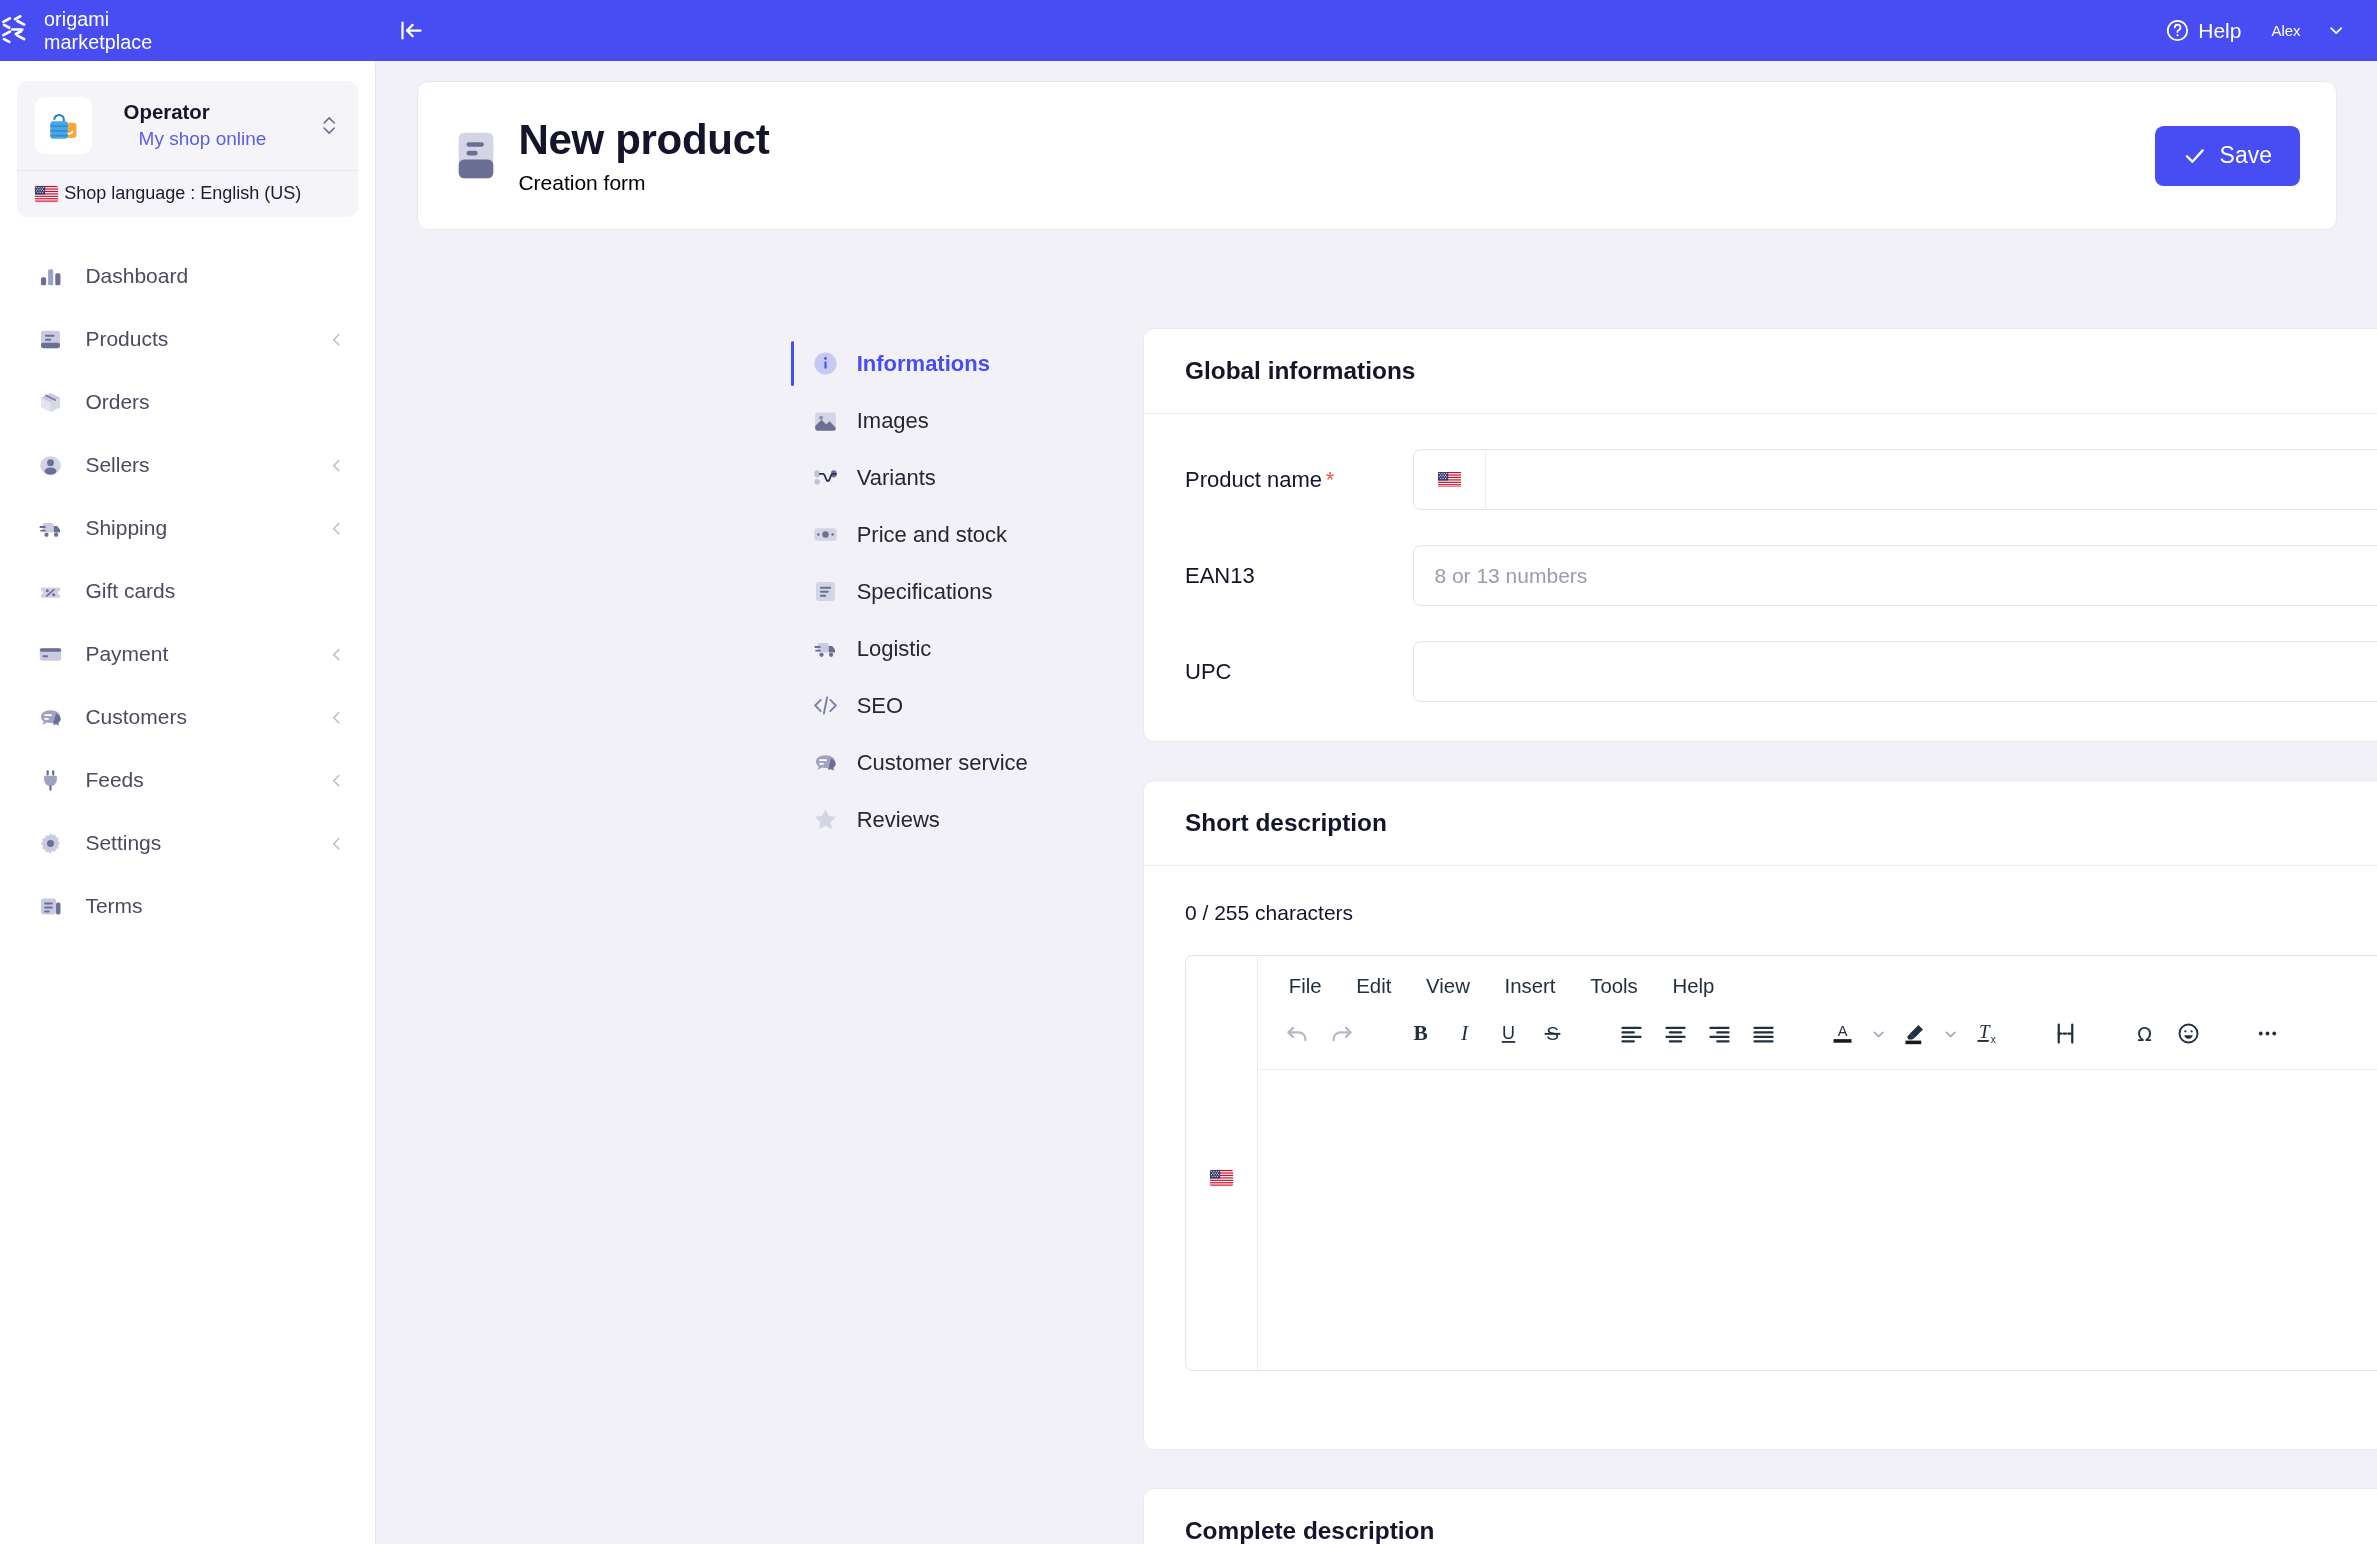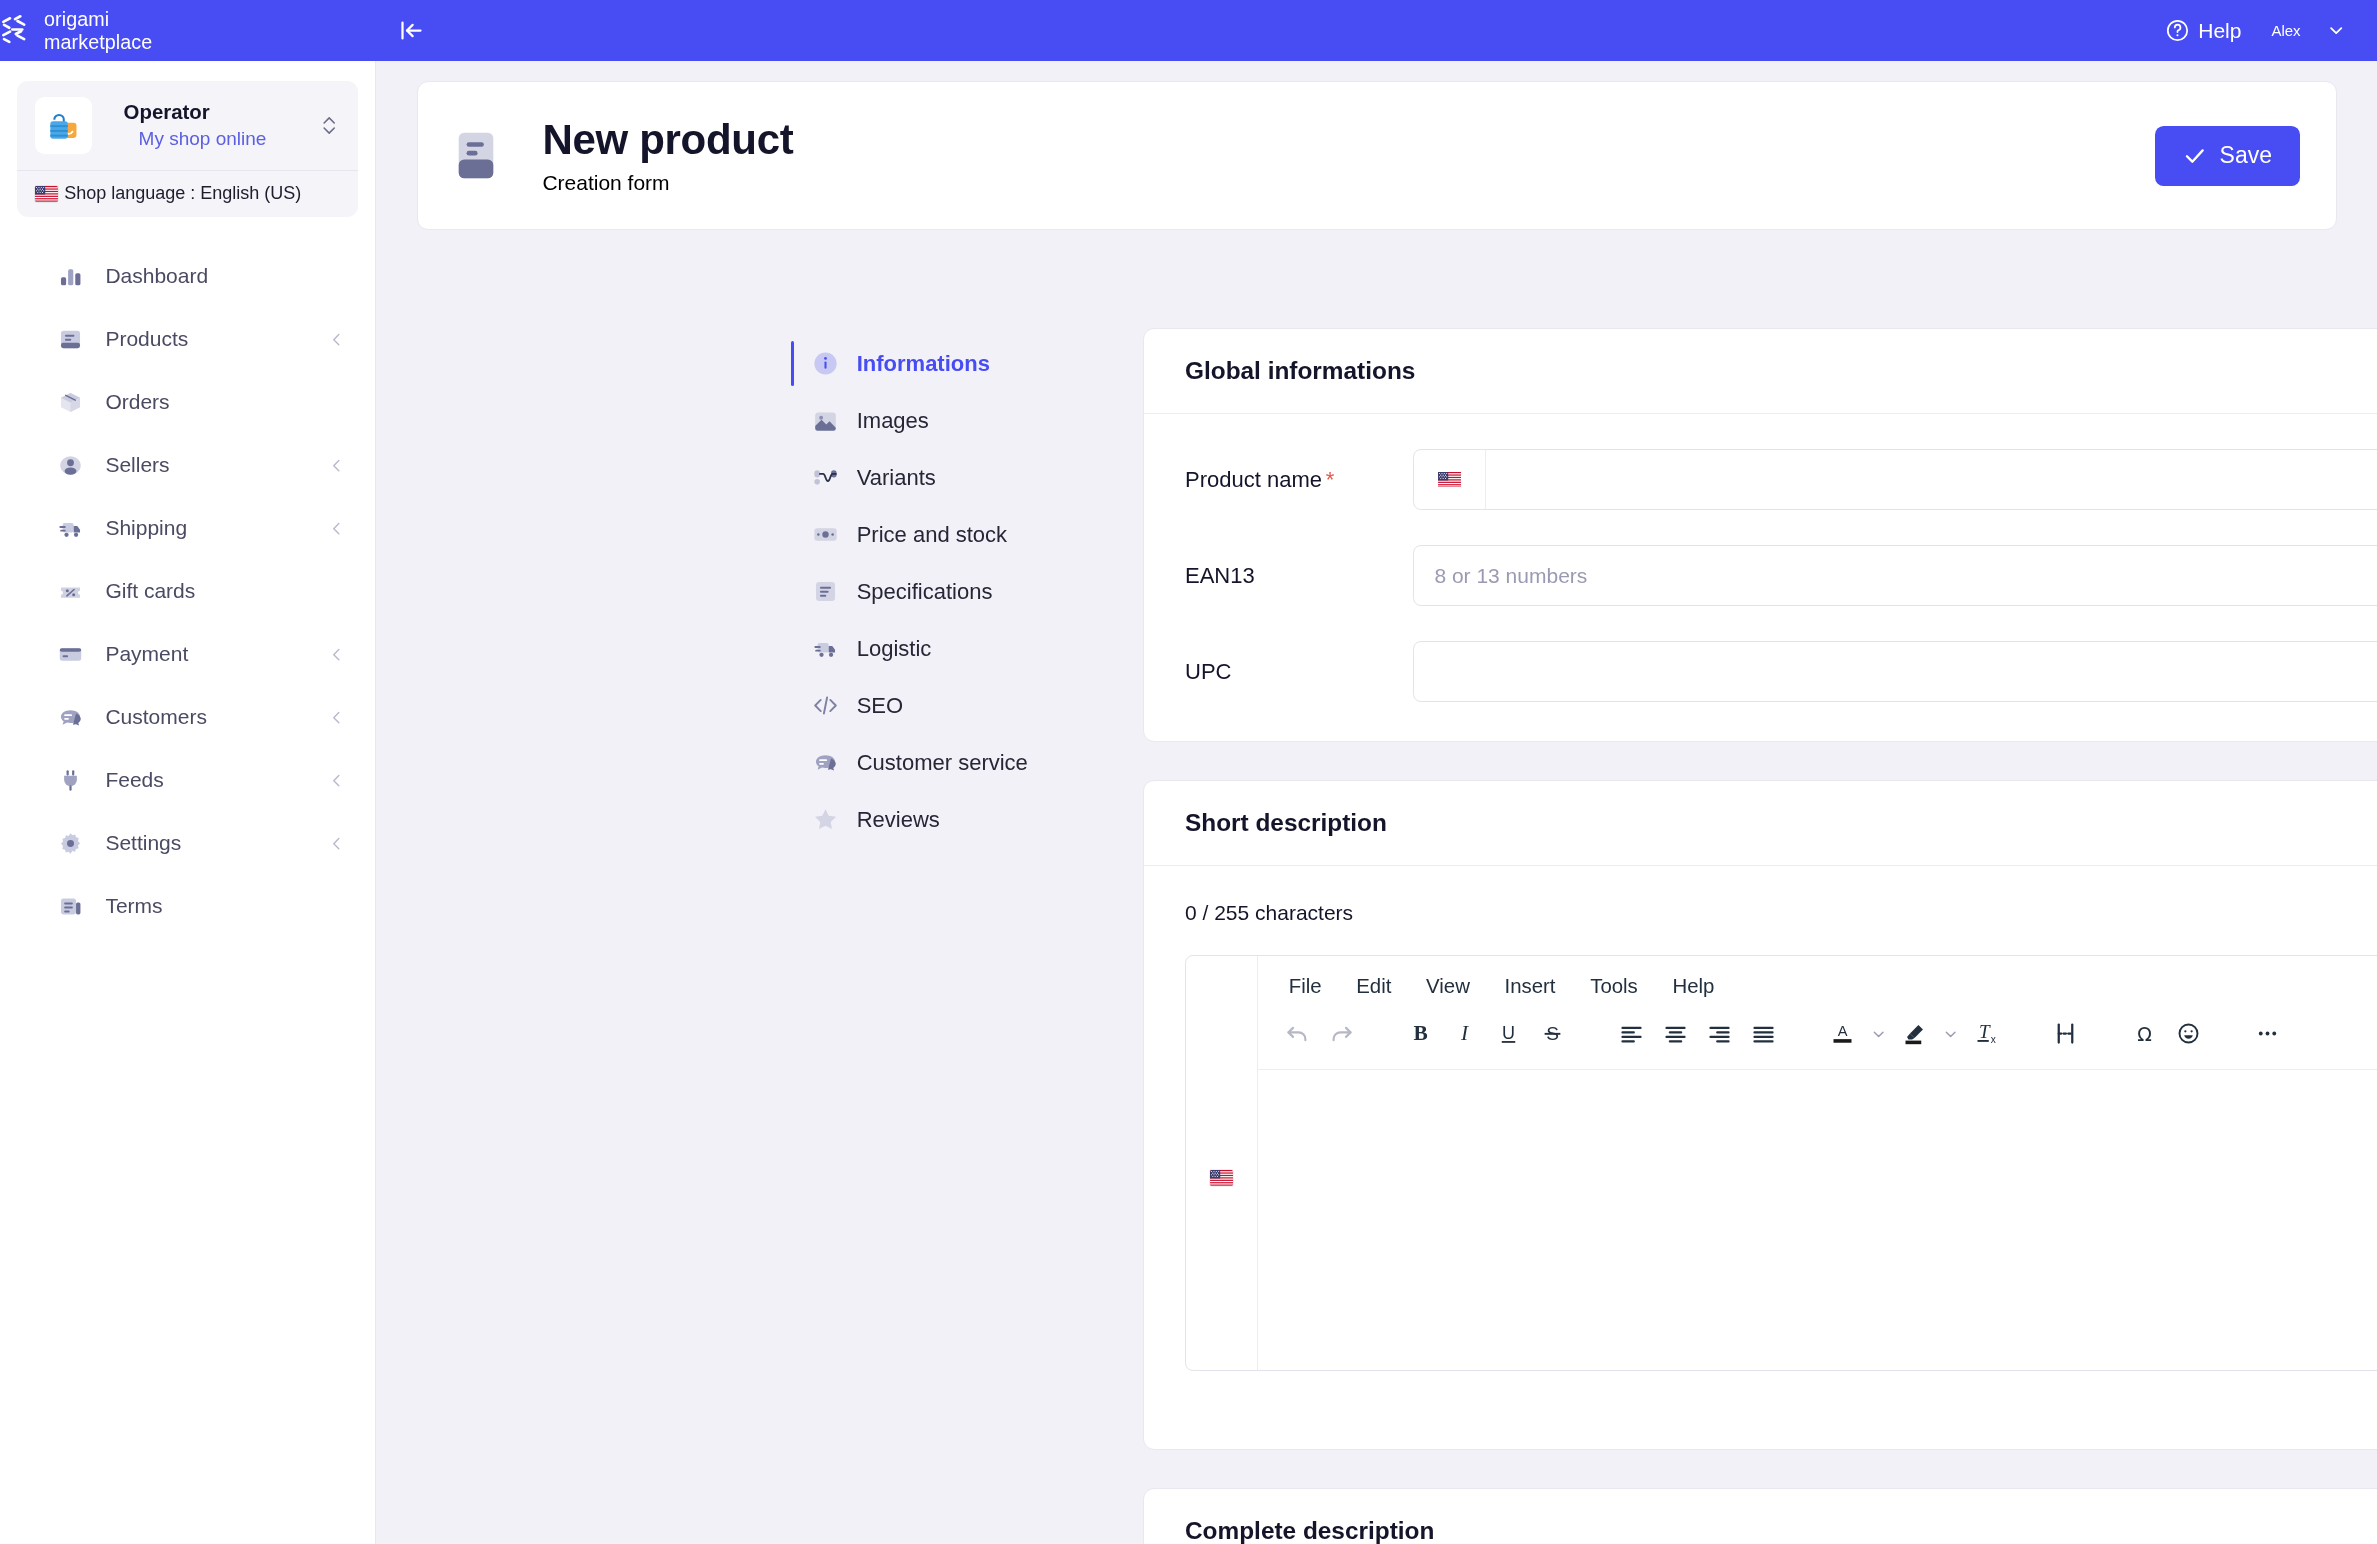--- a/index.html
+++ b/index.html
@@ -76,7 +76,7 @@
   }
   .page-head {
     position: absolute; left: 41px; top: 20.4px; width: 1920px; height: 149px;
-    display: flex; align-items: center; padding: 0 36px; gap: 24px;
+    display: flex; align-items: center; padding: 0 36px;
   }
   .ph-icon { width: 44px; height: 49px; flex: 0 0 44px; margin-right: 20.4px; }
   .ph-text { flex: 1; }

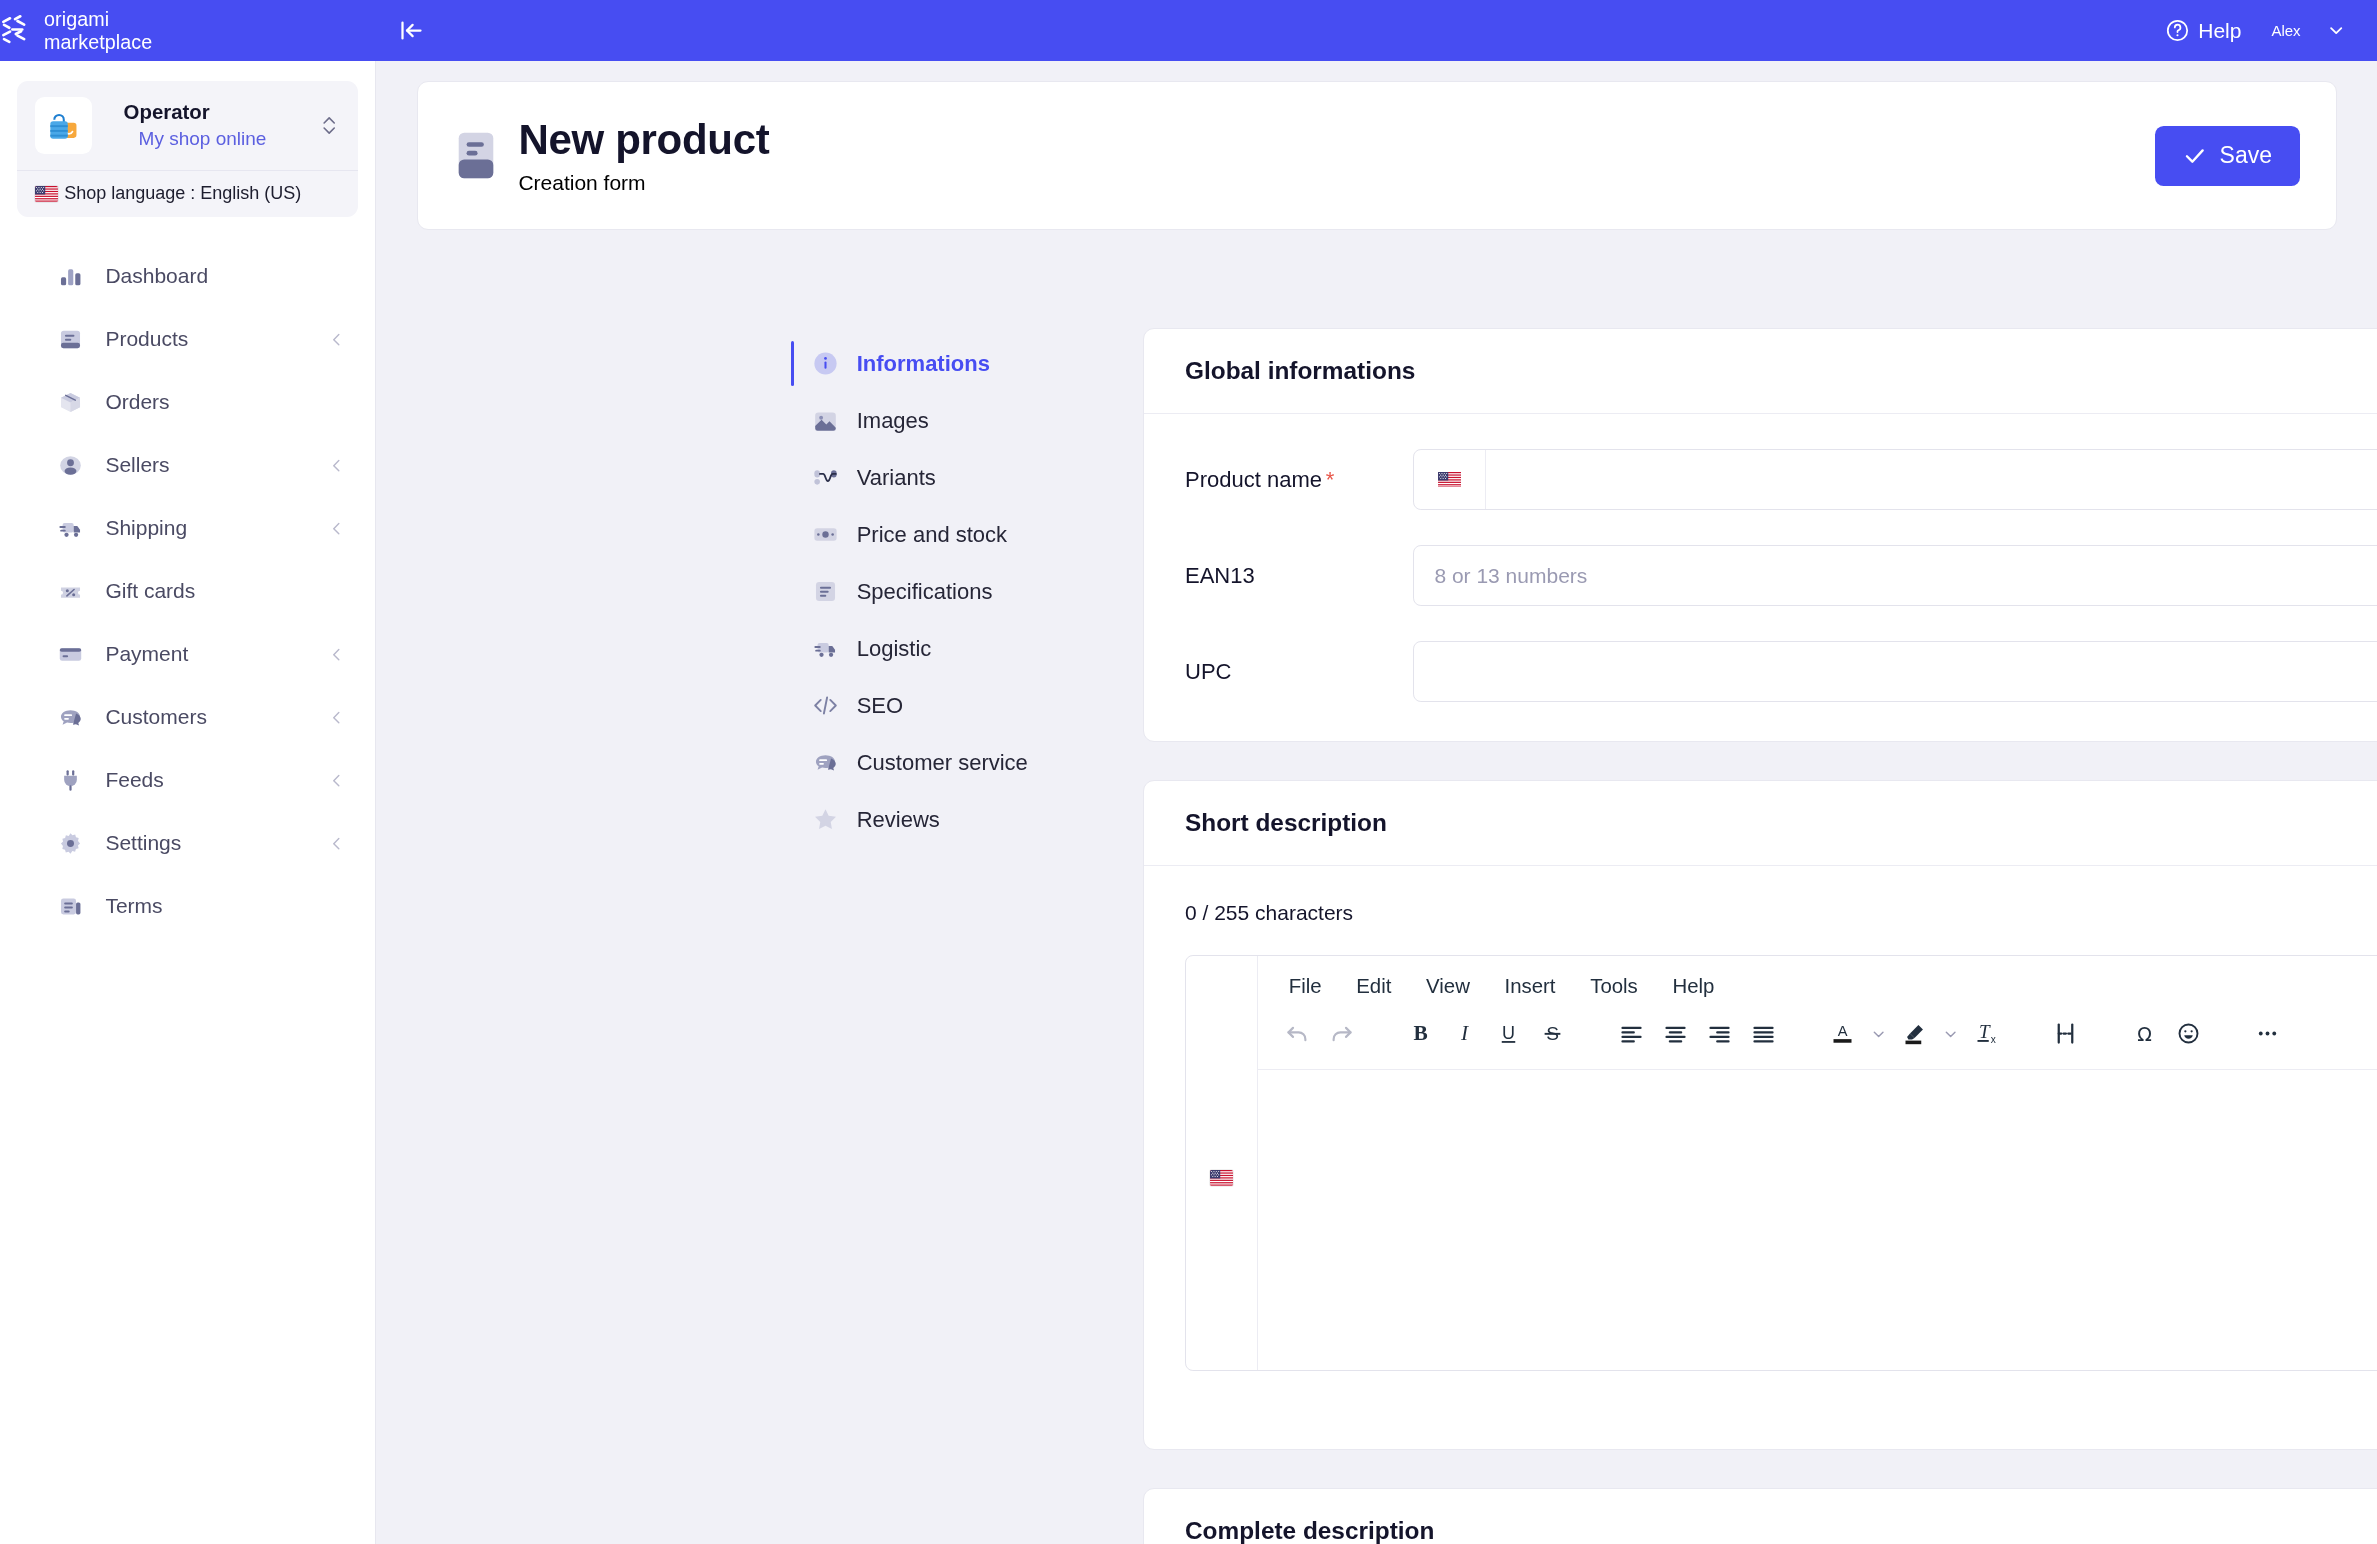--- a/index.html
+++ b/index.html
@@ -57,7 +57,7 @@
     display: block; box-shadow: 0 0 0 0.8px rgba(0,0,0,.08);
   }
 
-  .navlist { margin-top: 28px; padding-left: 20px; }
+  .navlist { margin-top: 28px; }
   .navitem {
     display: flex; align-items: center; height: 63px; padding: 0 30px 0 35px;
     gap: 20.4px; cursor: pointer;

